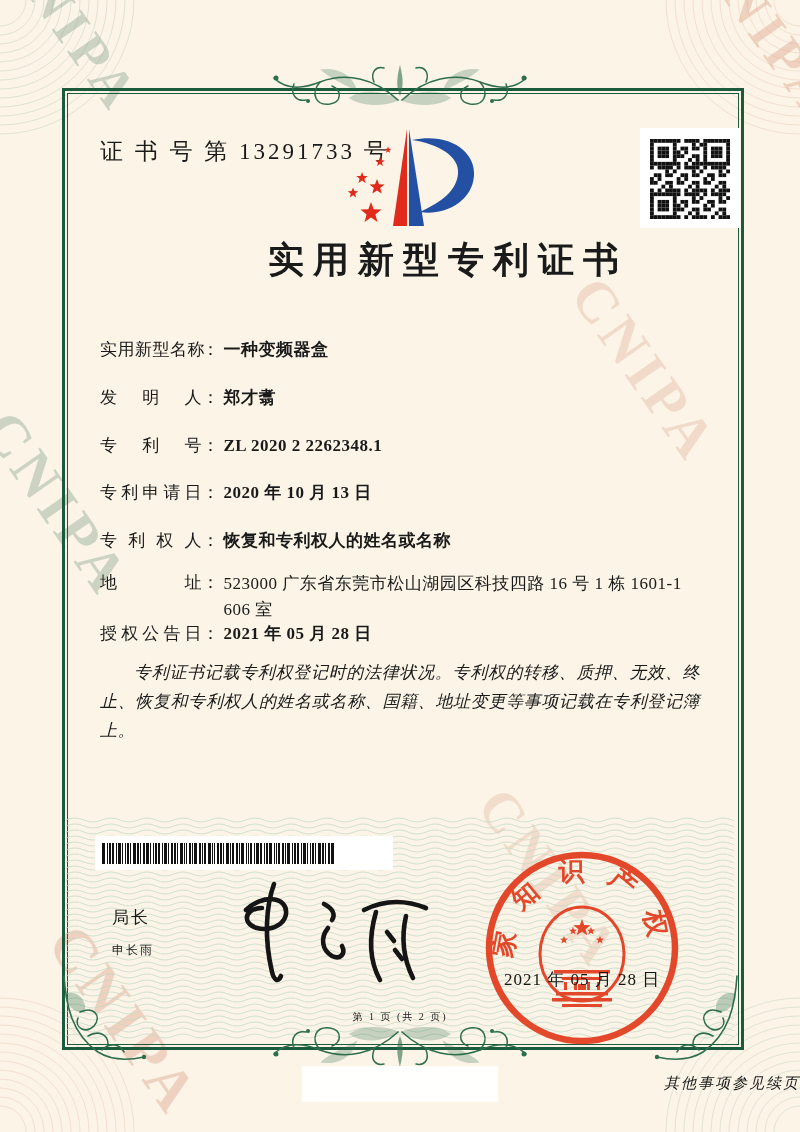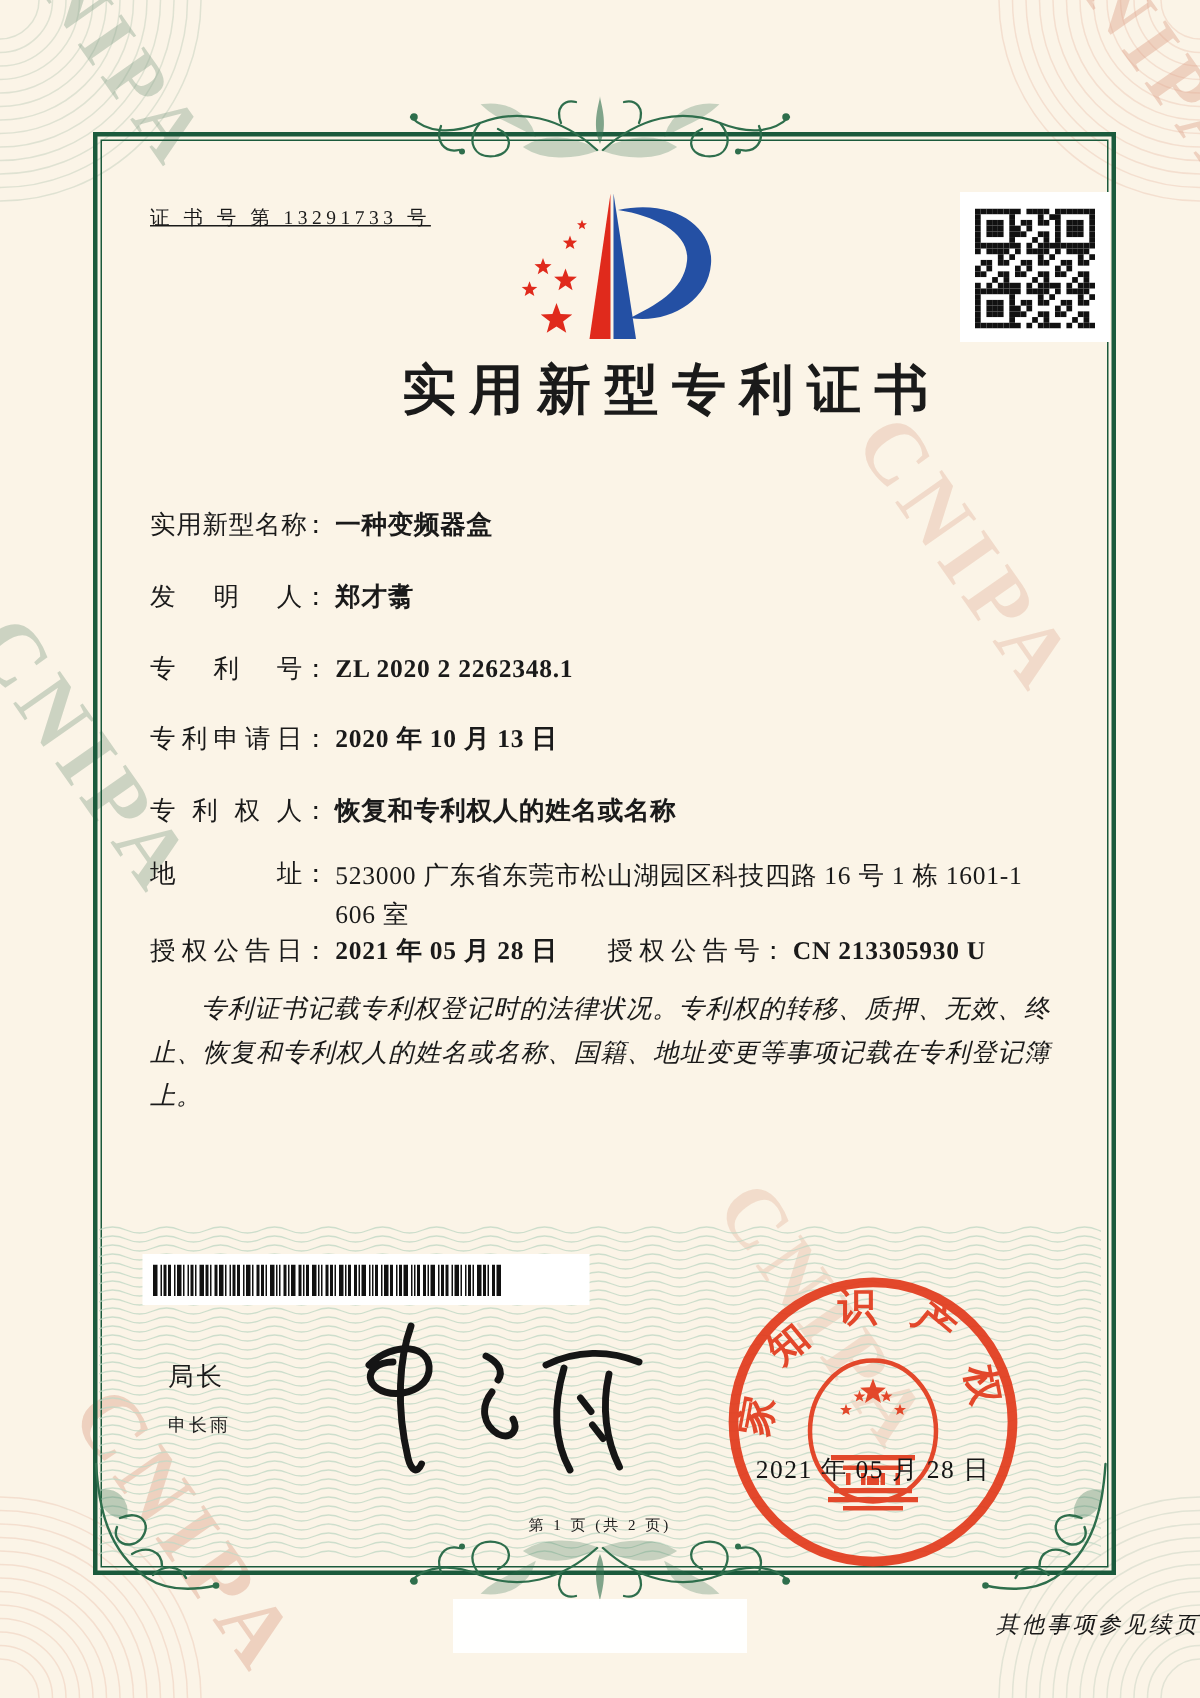--- a/index.html
+++ b/index.html
@@ -34,7 +34,7 @@
   .orn-bl{left:54px;top:972px;}
   .orn-br{left:652px;top:972px;transform:scaleX(-1);}
   
-  .cert-no{position:absolute;left:100px;top:136px;font-size:13px;letter-spacing:3px;z-index:4;text-decoration:underline;}
+  .cert-no{position:absolute;left:100px;top:136px;font-size:23px;letter-spacing:3px;z-index:4;}
   .qr-wrap{position:absolute;left:640px;top:128px;width:100px;height:100px;background:#fff;z-index:4;}
   .qr-wrap svg{position:absolute;left:10px;top:11px;}
   .logo{position:absolute;left:330px;top:124px;z-index:4;}

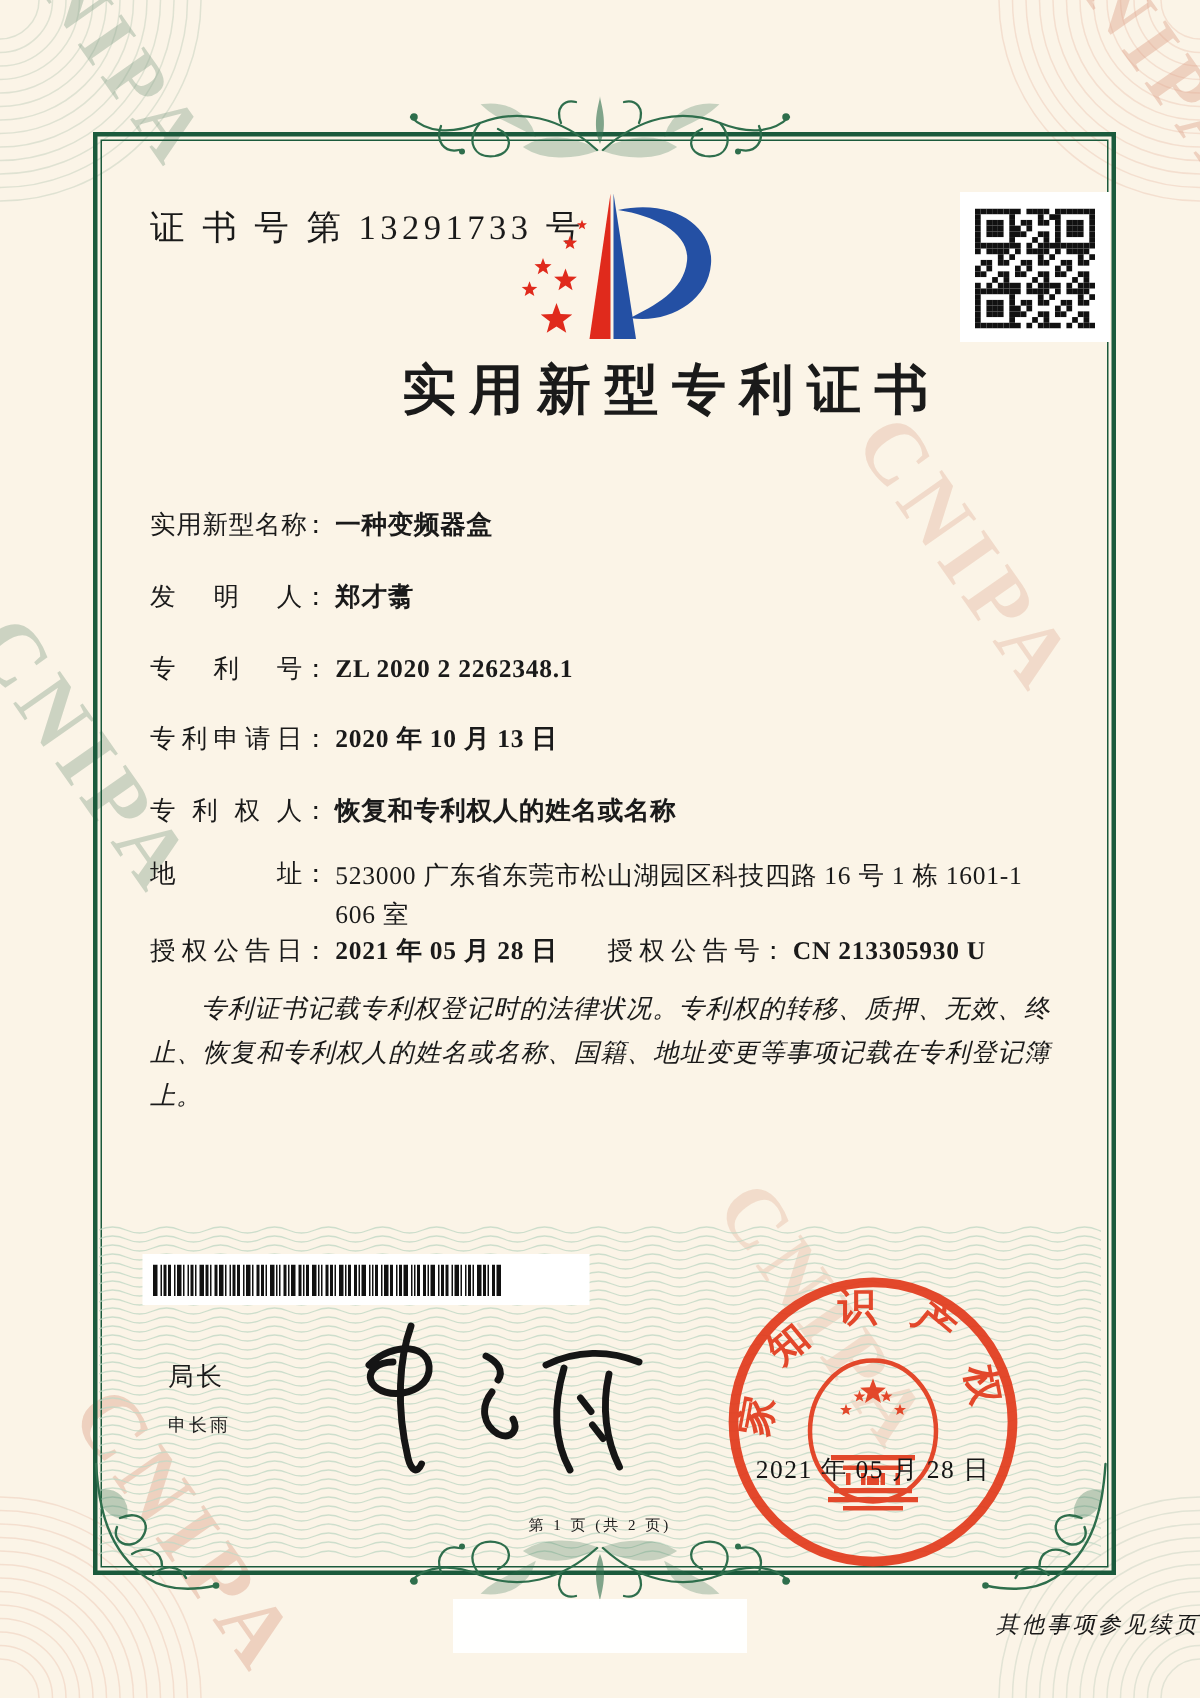--- a/index.html
+++ b/index.html
@@ -538,9 +538,6 @@
     <span>
       <span class="flabel">授权公告日</span><span>：</span><span class="fvalue">2021 年 05 月 28 日</span>
     </span>
-    <span class="grant-no">
-      <span class="flabel">授权公告号</span><span>：</span><span class="fvalue">CN 213305930 U</span>
-    </span>
   </div>
 
   <div class="body-text">

